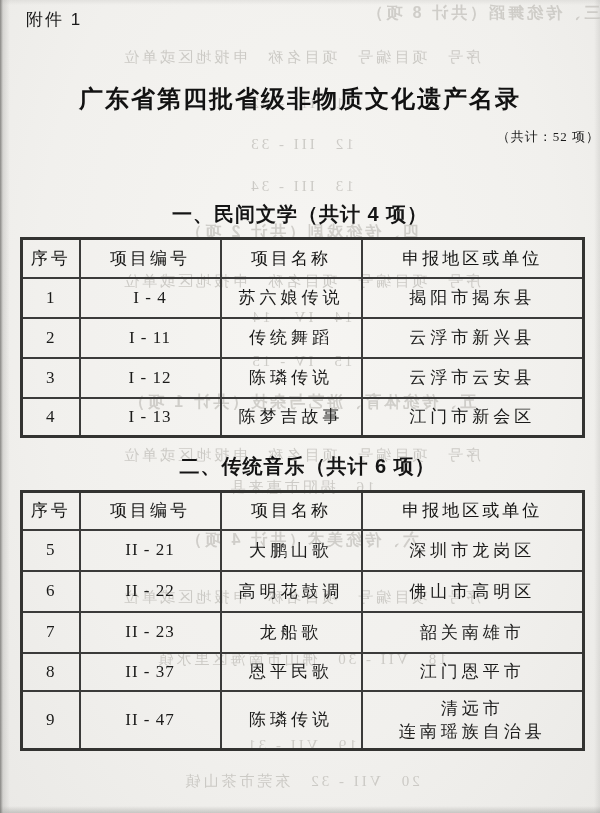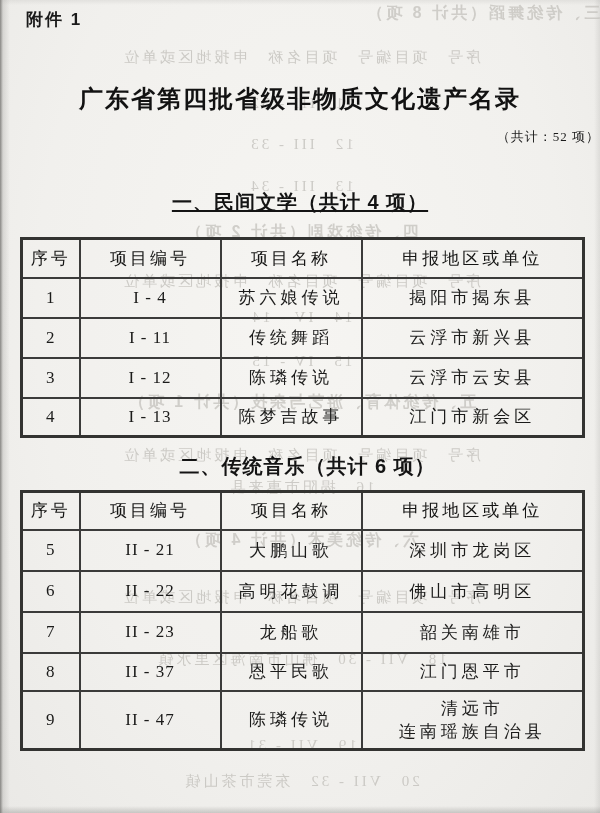--- a/index.html
+++ b/index.html
@@ -42,7 +42,7 @@
   .attachment{
     position:absolute;left:26px;top:8px;
     font-family:"Liberation Sans", sans-serif;
-    font-weight:700;font-size:17px;letter-spacing:2px;color:#1a1a1a;
+    font-weight:400;font-size:17px;letter-spacing:2px;color:#1a1a1a;
   }
   .title{
     position:absolute;left:0;right:0;top:83px;

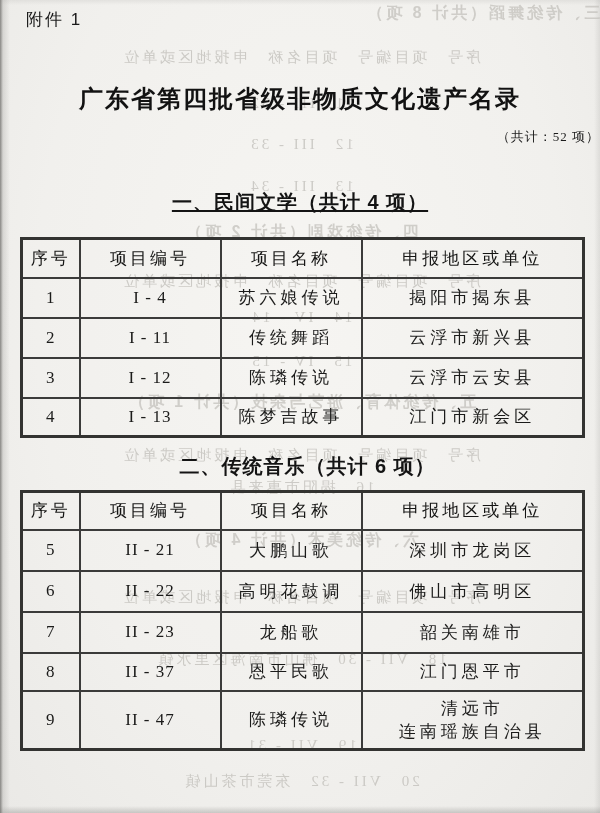--- a/index.html
+++ b/index.html
@@ -61,7 +61,7 @@
     font-family:"Liberation Sans", sans-serif;
     font-weight:700;font-size:20px;letter-spacing:1px;color:#141414;
   }
-  .sec1{top:189px;text-decoration:underline;}
+  .sec1{top:201px;}
   .sec2{top:453px;padding-left:15px;}
   table.tbl{
     position:absolute;left:20px;width:562px;

